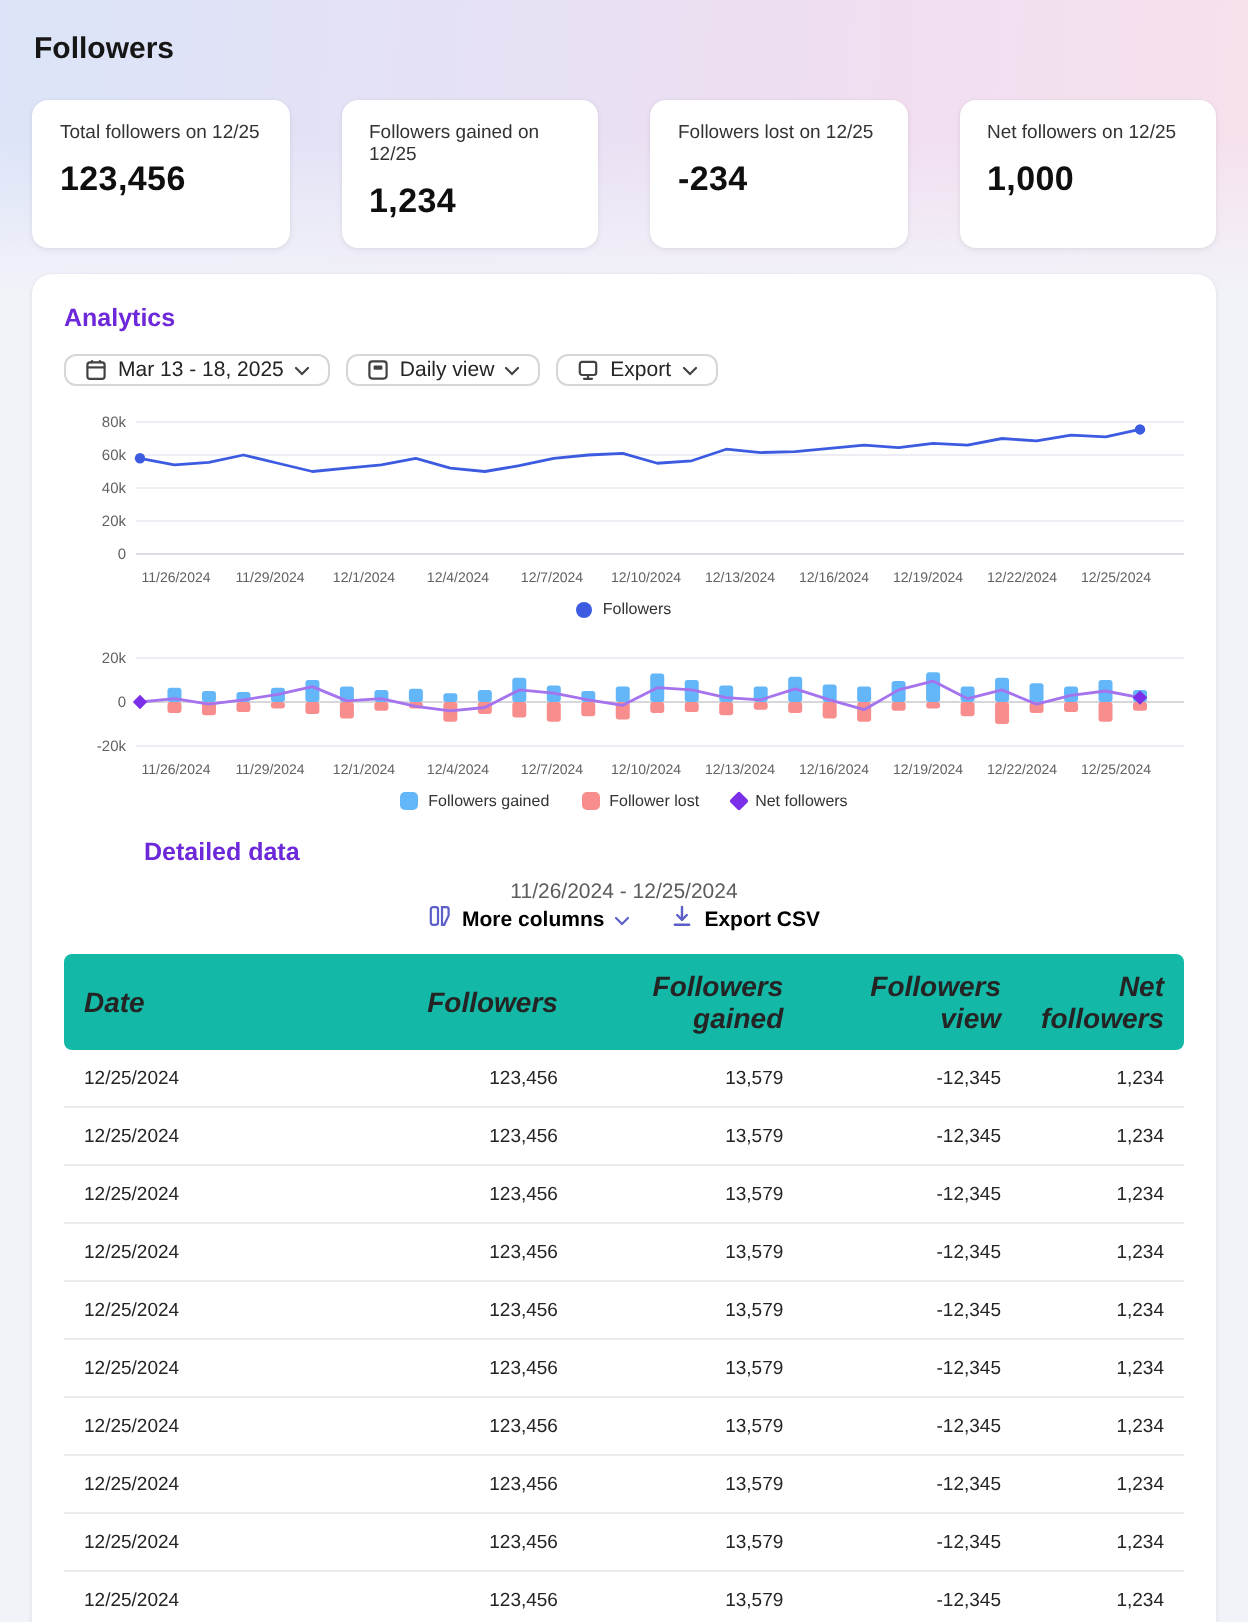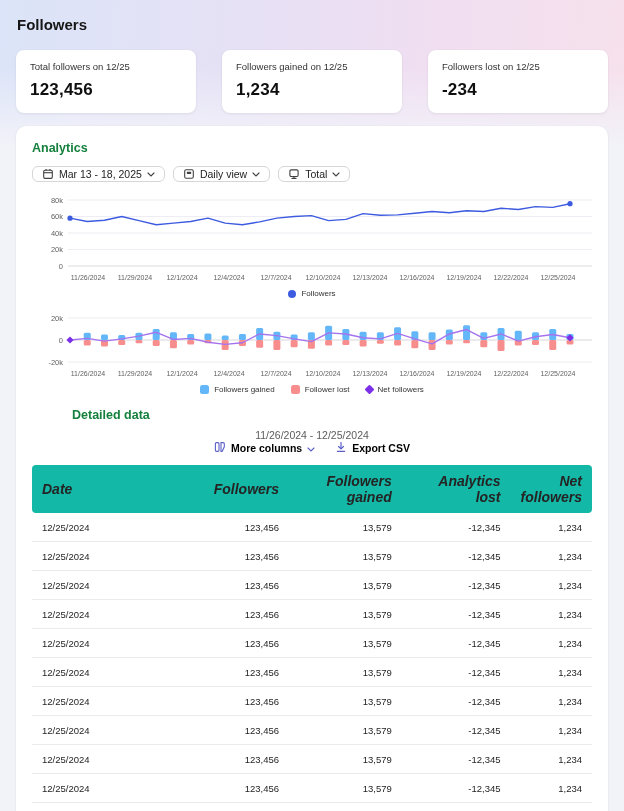--- a/index.html
+++ b/index.html
@@ -106,6 +106,10 @@
     <div class="stat-card">
       <div class="stat-label">Followers lost on 12/25</div>
       <div class="stat-value">-234</div>
+    </div>
+    <div class="stat-card">
+      <div class="stat-label">Net followers on 12/25</div>
+      <div class="stat-value">1,000</div>
     </div>
   </div>
 

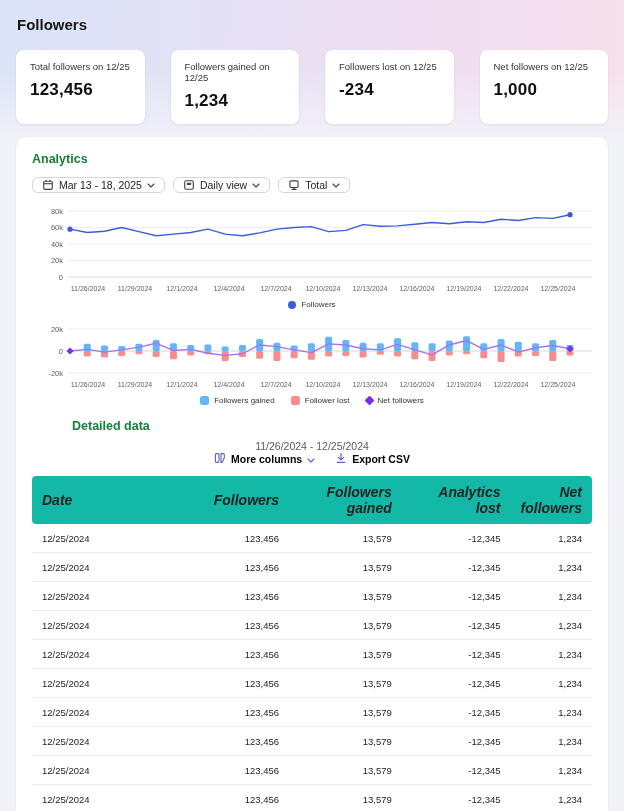--- a/index.html
+++ b/index.html
@@ -34,7 +34,7 @@
     padding:15px 16px 16px;
     box-shadow:0 1px 3px rgba(0,0,0,.07), 0 0 1px rgba(0,0,0,.05);
   }
-  .section-title { font-size:12.5px; font-weight:700; color:#15803d; }
+  .section-title { font-size:12.5px; font-weight:700; color:#6d28d9; }
 
   .filters { display:flex; gap:8px; margin:11px 0 12px; }
   .filter-btn {

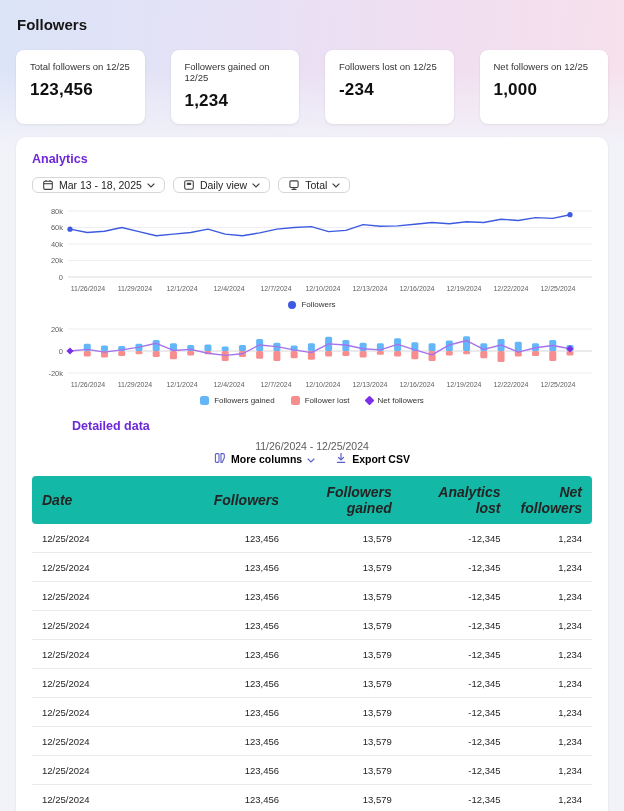--- a/index.html
+++ b/index.html
@@ -156,7 +156,7 @@
             <line x1="4" y1="10.4" x2="8" y2="10.4" stroke-linecap="round"></line>
           </svg>
         </span>
-        <span>Total</span>
+        <span>Export</span>
         <span>
           <svg width="8" height="5" viewBox="0 0 8 5" fill="none" stroke="#424242" stroke-width="1.1" stroke-linecap="round">
               <path d="M1 1 L4 4 L7 1"></path>

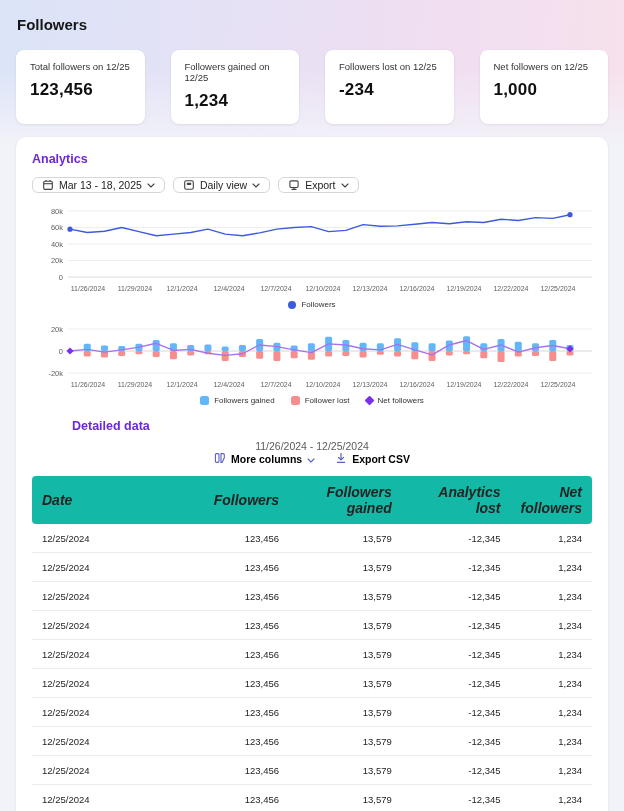--- a/index.html
+++ b/index.html
@@ -342,7 +342,7 @@
           <th>Date</th>
           <th>Followers</th>
           <th>Followers gained</th>
-          <th>Analytics lost</th>
+          <th>Followers view</th>
           <th>Net followers</th>
         </tr>
       </thead>

